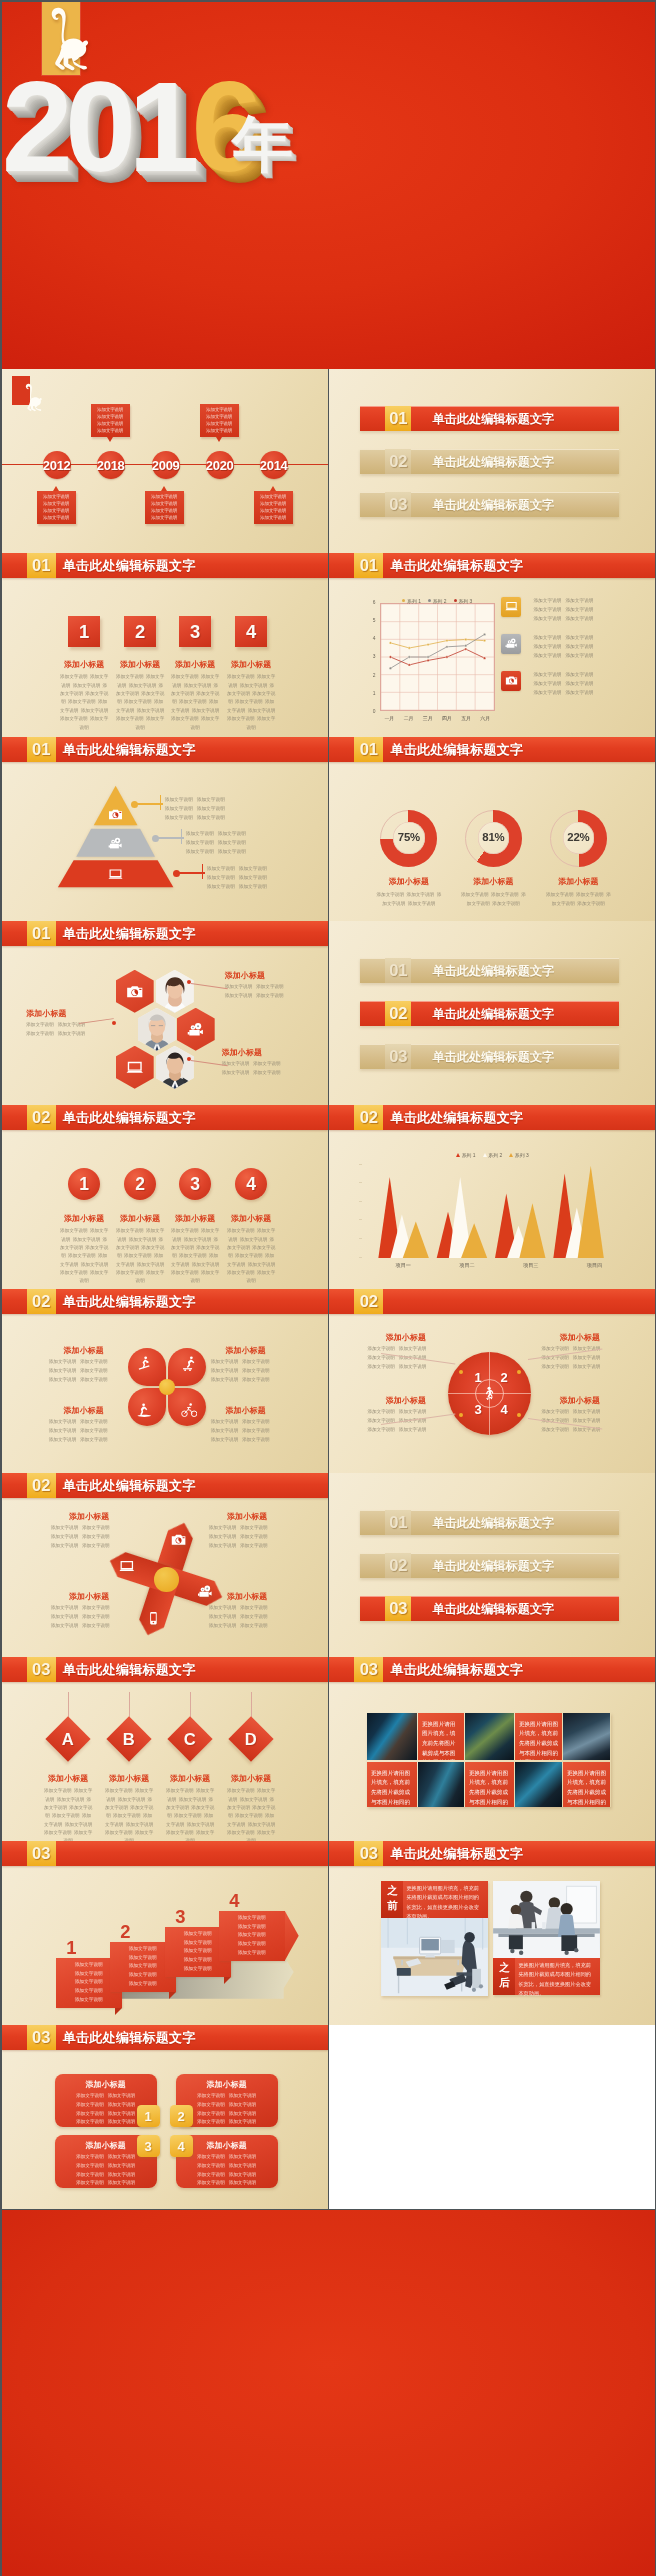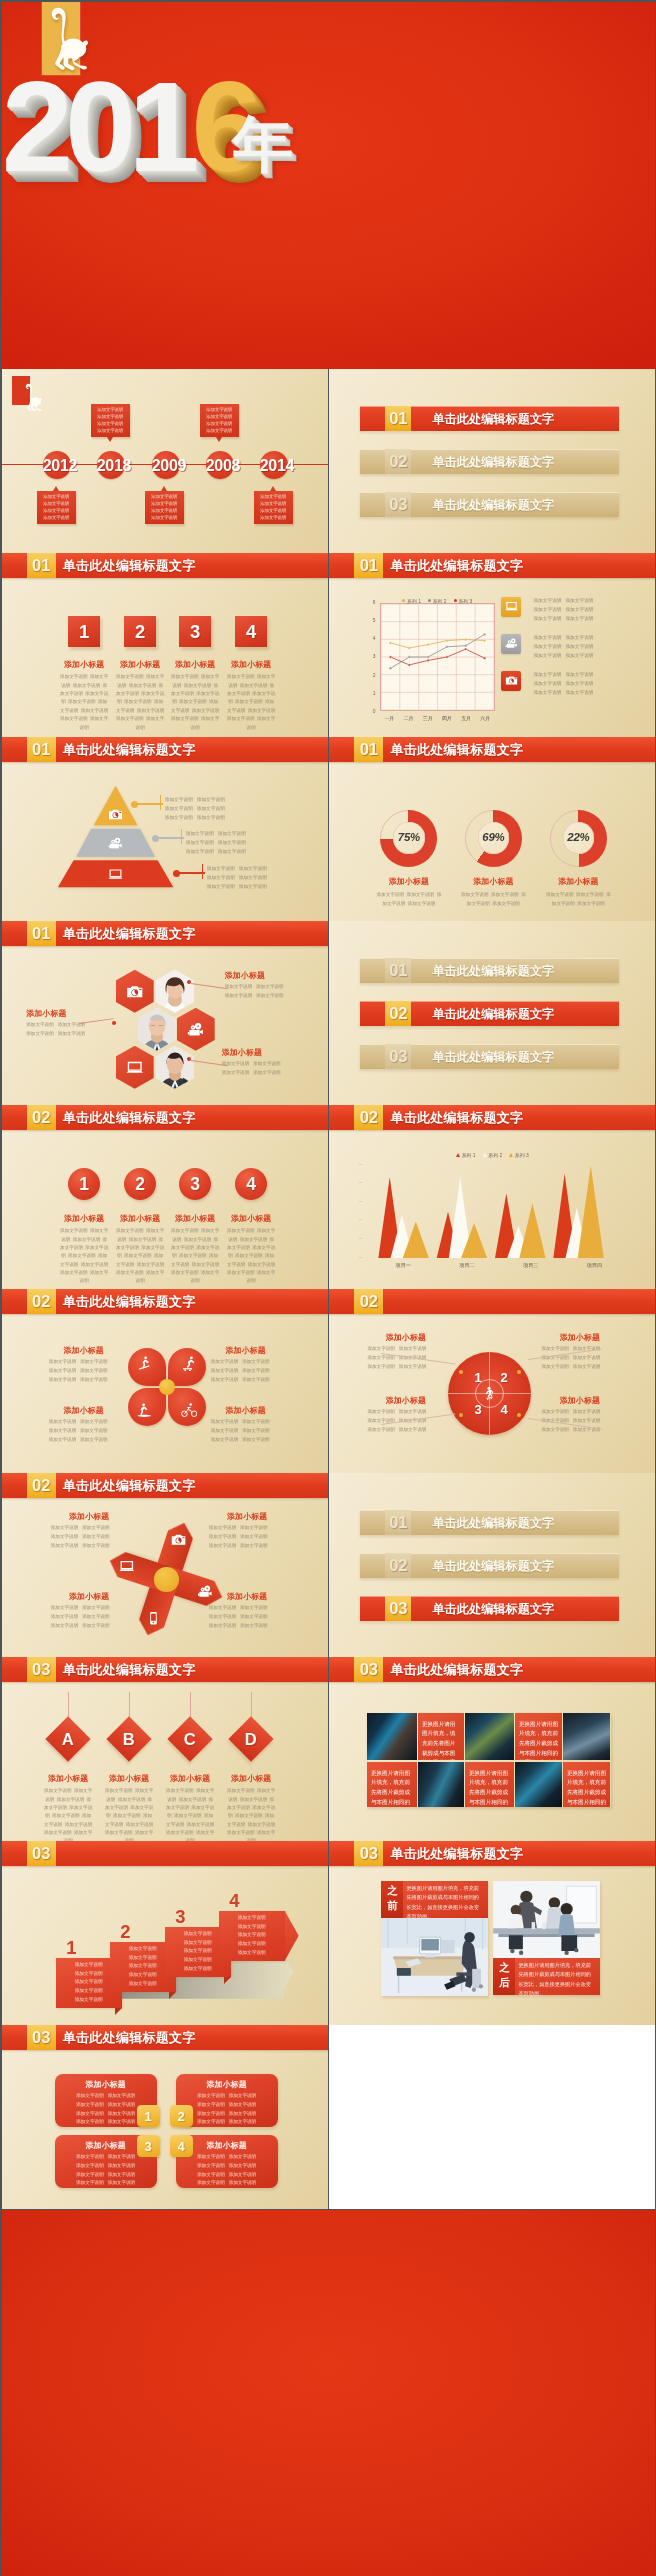--- a/index.html
+++ b/index.html
@@ -58,7 +58,7 @@
 .tl-node{position:absolute;top:82px;width:28px;height:28px;border-radius:50%;
   background:radial-gradient(circle at 38% 30%,#e8563a 0%,#dd4128 45%,#c93018 100%);
   box-shadow:0 0.9px 1.7px rgba(140,60,30,.3);}
-.tl-node span{display:block;width:100%;line-height:29px;text-align:center;color:#fff;font-size:16px;font-weight:bold;
+.tl-node span{display:block;width:100%;line-height:29px;text-align:center;color:#fff;font-size:13px;font-weight:bold;
   font-family:"Liberation Sans",sans-serif;text-shadow:0.9px 0.9px 0 rgba(130,30,10,.5);letter-spacing:-0.3px;}
 .tl-card{position:absolute;width:39px;padding:2.6px 0.9px;background:linear-gradient(180deg,#e0472b,#cf3319);box-shadow:0.9px 1.7px 1.7px rgba(140,70,40,.22);}
 .tl-card .btp{color:#f6ded6;font-size:4.4px;line-height:1.6;letter-spacing:-0.1px;word-spacing:0;}

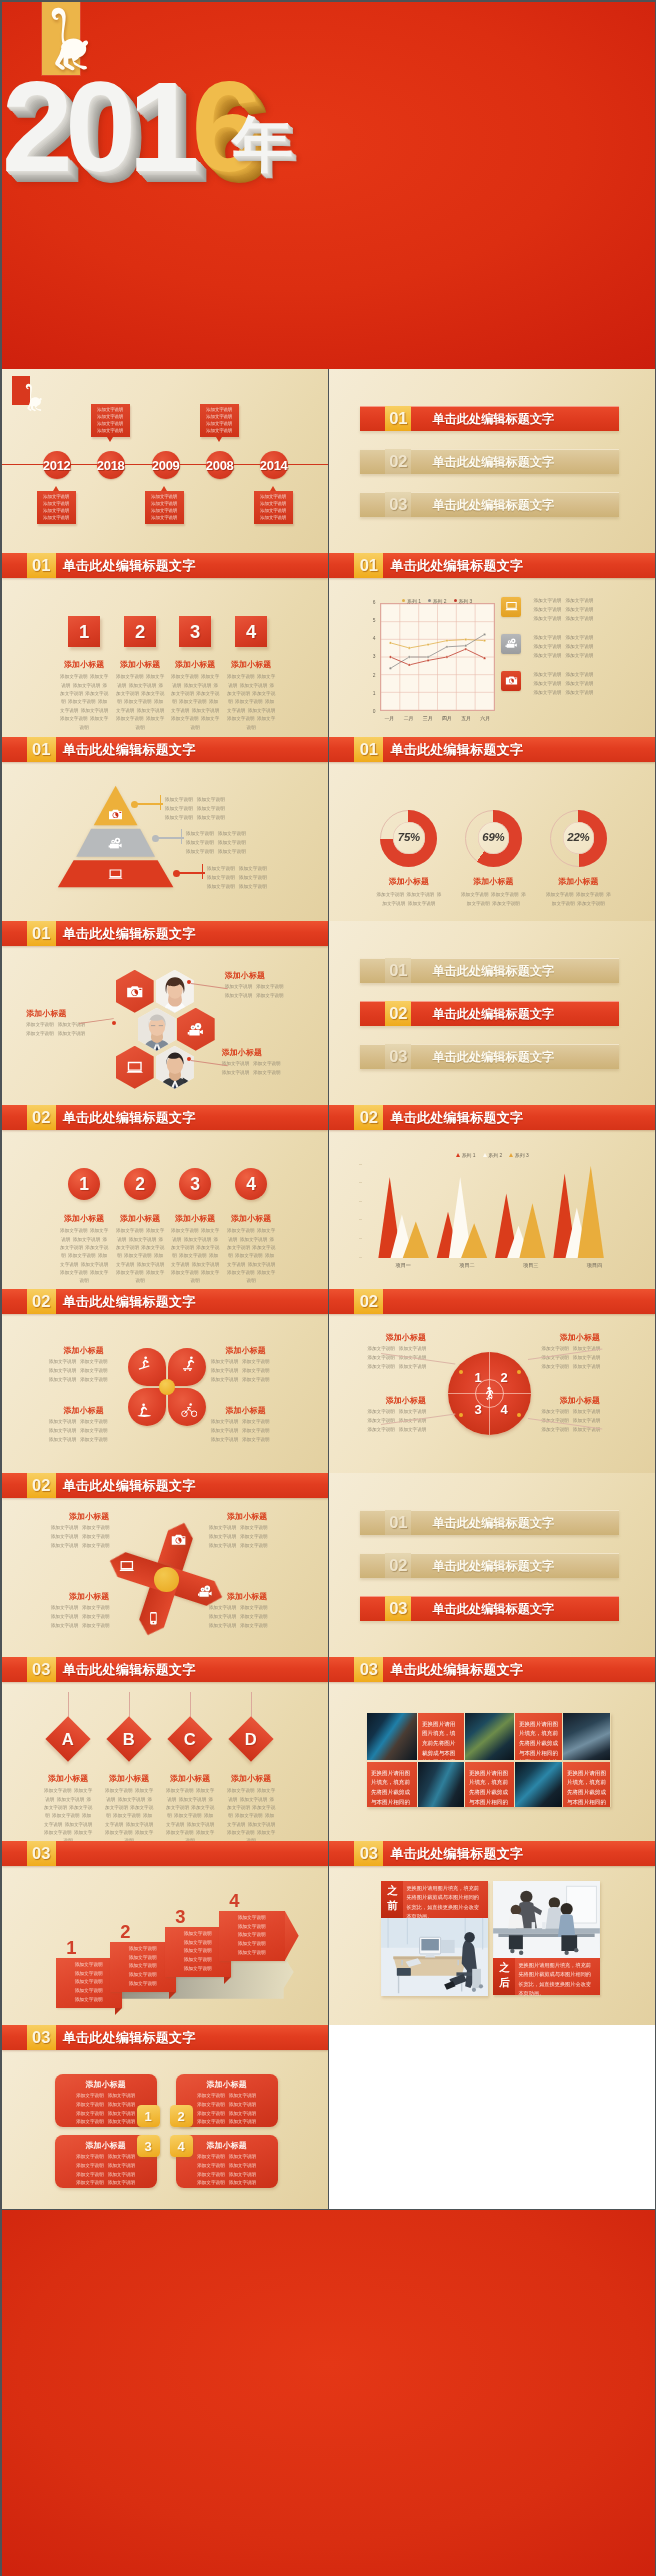--- a/index.html
+++ b/index.html
@@ -405,7 +405,7 @@
             </div>
           </div>
           <div class="tl-node" style="left:204px">
-            <span>2008</span>
+            <span>2020</span>
           </div>
           <div class="tl-card tl-up" style="left:198px">
             <div class="btp">

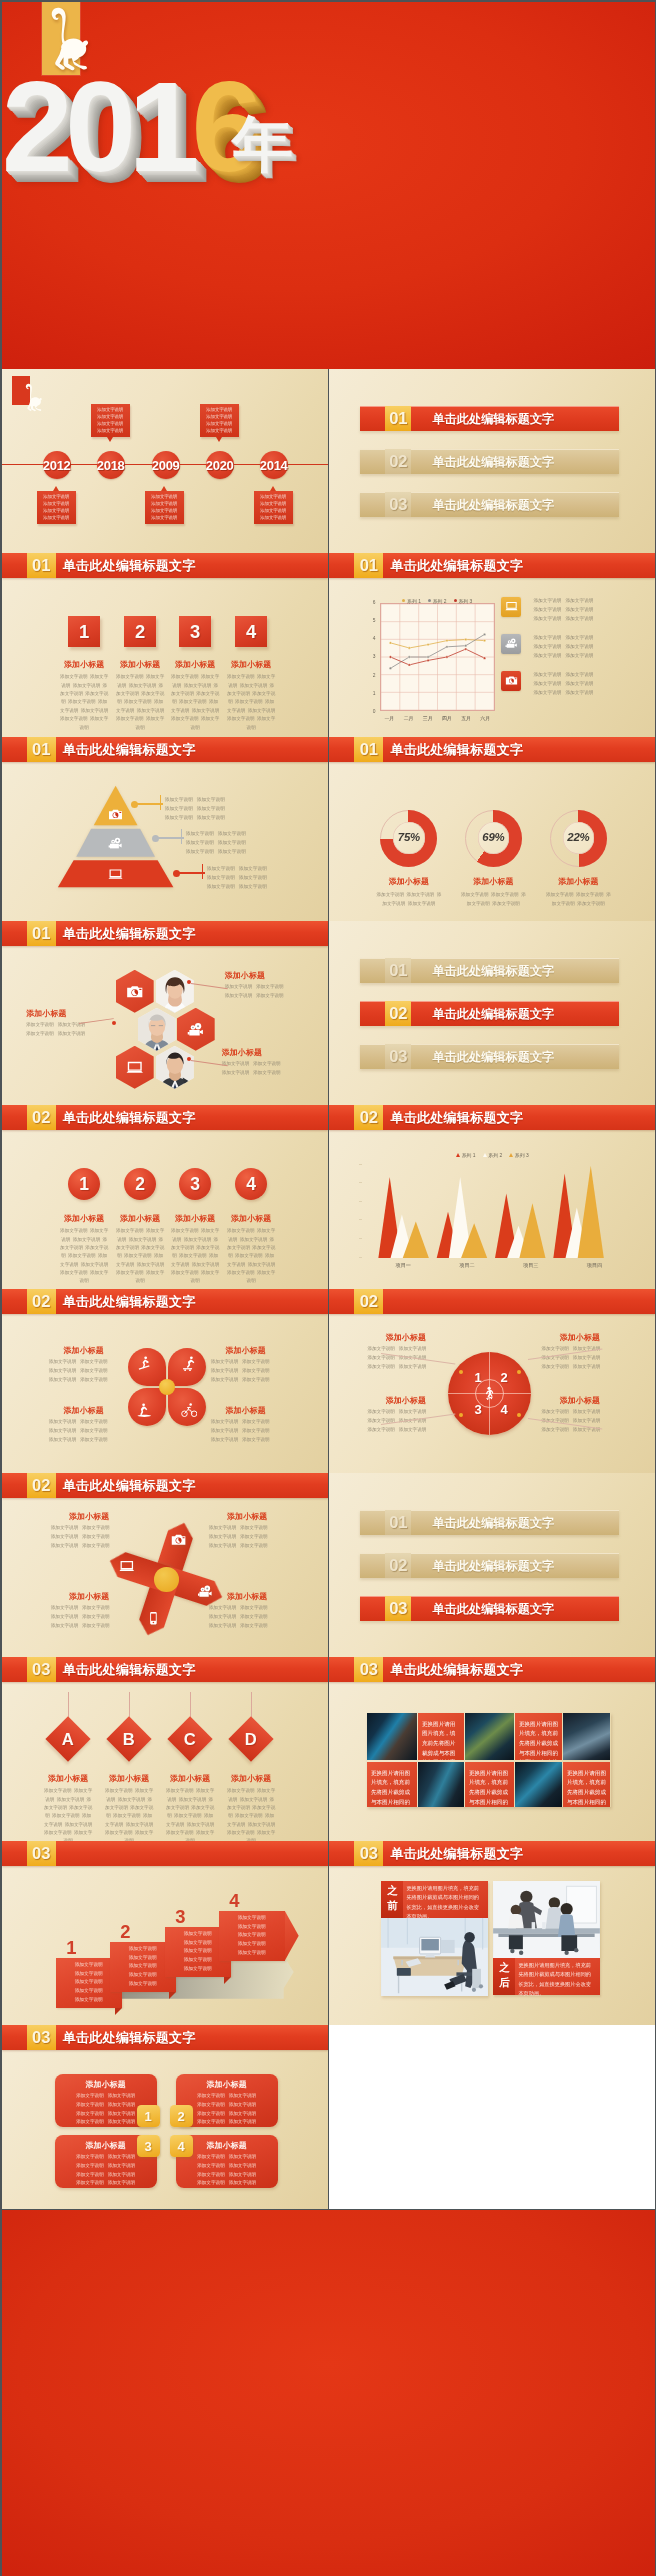--- a/index.html
+++ b/index.html
@@ -147,7 +147,7 @@
 
 
 .dn-col{position:absolute;top:73px;width:96px;}
-.dn-ring{position:relative;width:57px;height:57px;margin:0 auto 9.6px;font-style:italic;}
+.dn-ring{position:relative;width:57px;height:57px;margin:0 auto 9.6px;}
 .dn-track{position:absolute;left:0;top:0;width:57px;height:57px;border-radius:50%;border:0.7px solid #e3bcac;}
 .dn-fill{position:absolute;left:0;top:0;width:57px;height:57px;border-radius:50%;}
 .dn-hole{position:absolute;left:12.7px;top:12.7px;width:31.5px;height:31.5px;border-radius:50%;

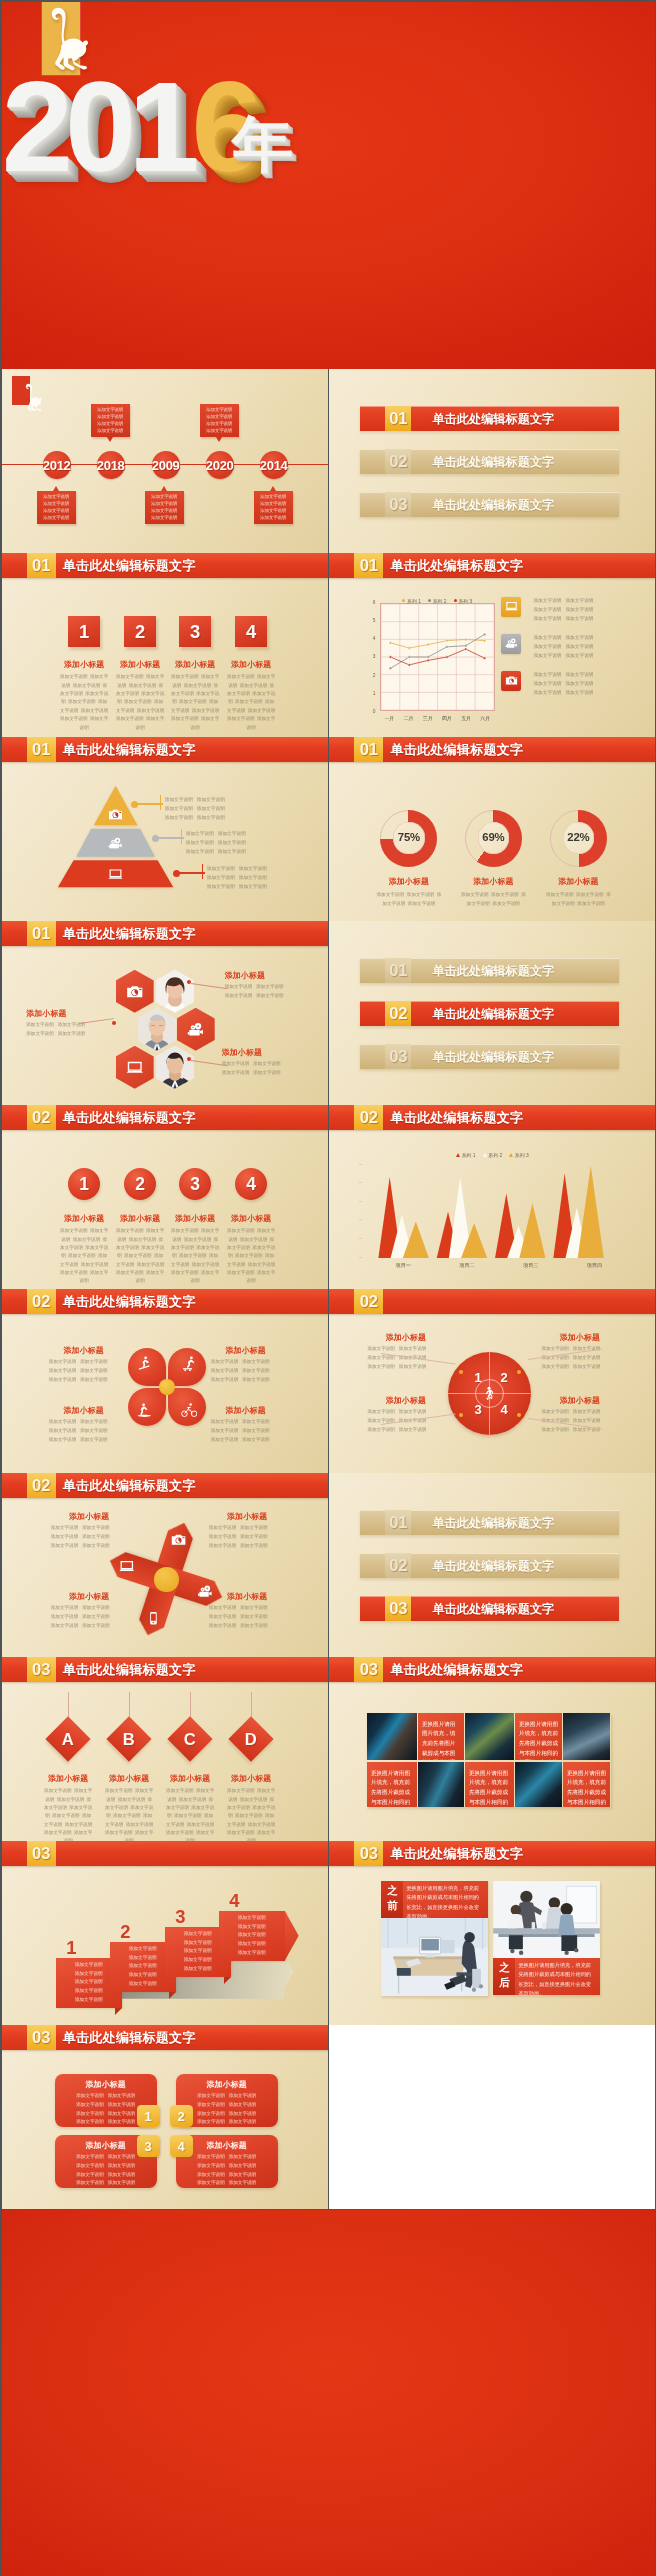--- a/index.html
+++ b/index.html
@@ -695,7 +695,7 @@
               <div class="dn-track"></div>
               <div class="dn-fill" style="background:conic-gradient(#dd402a 0deg 216.0deg,rgba(0,0,0,0) 216.0deg 360deg)"></div>
               <div class="dn-hole">
-                <span>69%</span>
+                <span>81%</span>
               </div>
             </div>
             <div class="subt">添加小标题</div>

